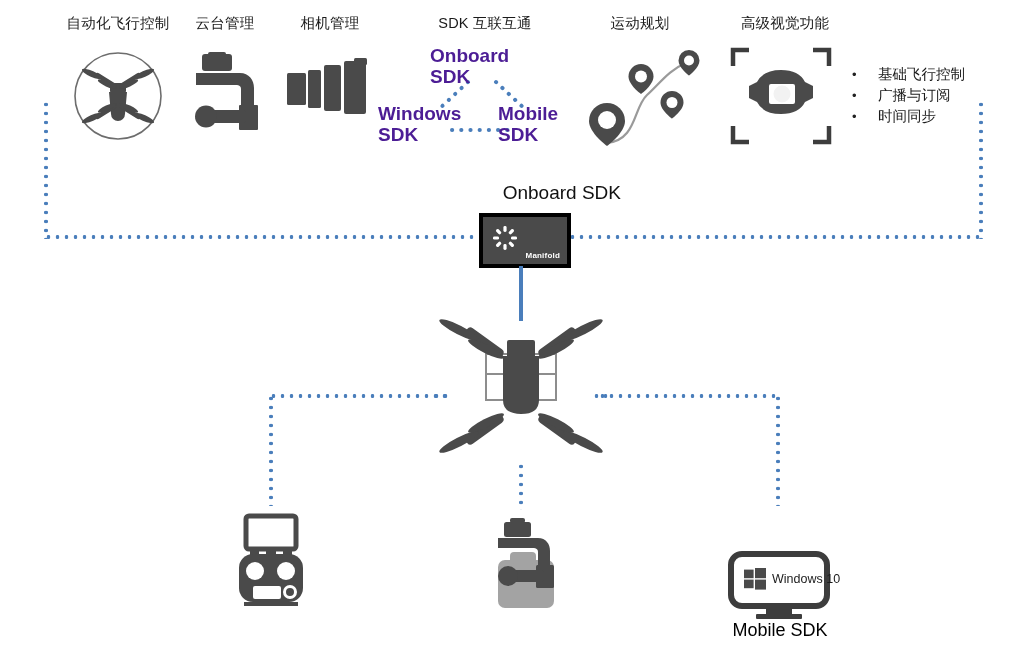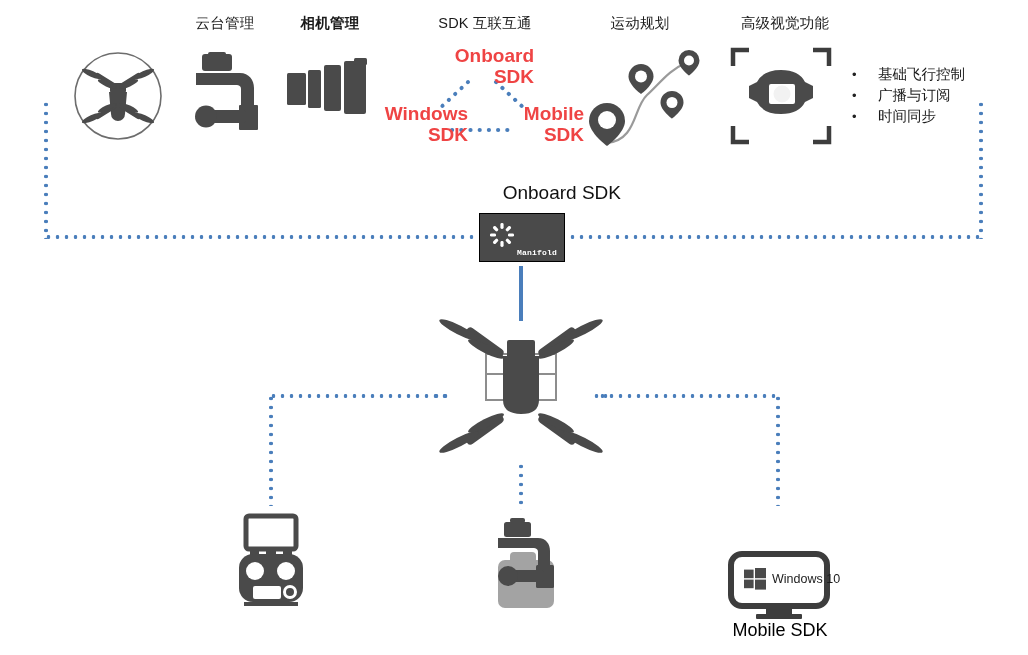--- a/index.html
+++ b/index.html
@@ -107,6 +107,7 @@
 
 <div id="canvas">
 
+  <div class="abs cap-top" style="left:43px; top:14px; width:150px;">自动化飞行控制</div>
   <div class="abs cap-top" style="left:165px; top:14px; width:120px;">云台管理</div>
   <div class="abs cap-top" style="left:270px; top:14px; width:120px;font-weight:bold;">相机管理</div>
   <div class="abs cap-top" style="left:415px; top:14px; width:140px;">SDK 互联互通</div>

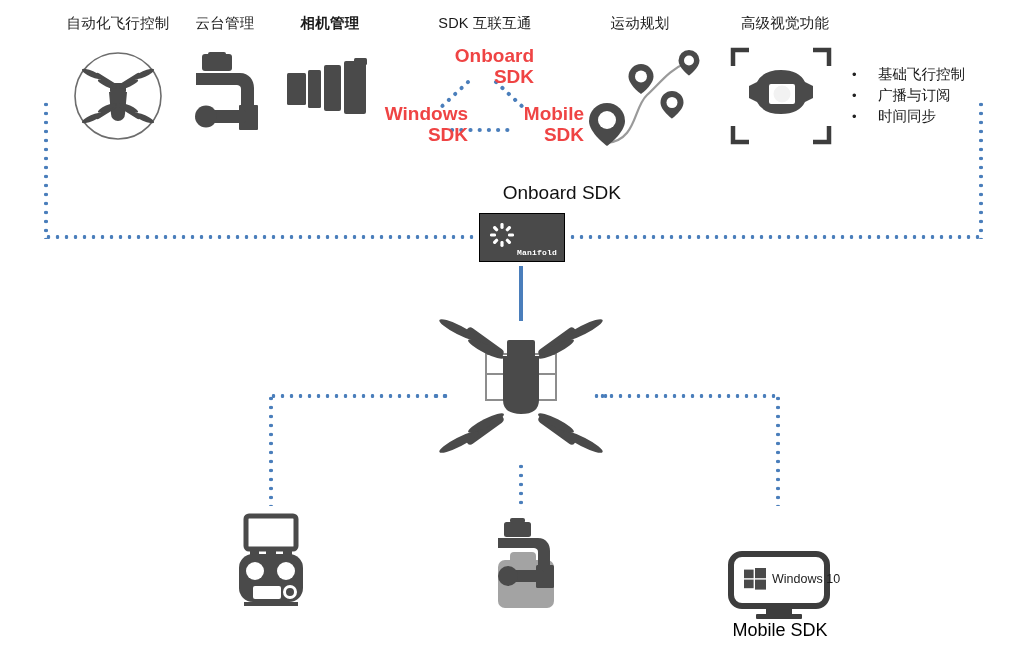--- a/index.html
+++ b/index.html
@@ -109,7 +109,7 @@
 
   <div class="abs cap-top" style="left:43px; top:14px; width:150px;">自动化飞行控制</div>
   <div class="abs cap-top" style="left:165px; top:14px; width:120px;">云台管理</div>
-  <div class="abs cap-top" style="left:270px; top:14px; width:120px;font-weight:bold;">相机管理</div>
+  <div class="abs cap-top" style="left:270px; top:14px; width:120px;">相机管理</div>
   <div class="abs cap-top" style="left:415px; top:14px; width:140px;">SDK 互联互通</div>
   <div class="abs cap-top" style="left:580px; top:14px; width:120px;">运动规划</div>
   <div class="abs cap-top" style="left:715px; top:14px; width:140px;">高级视觉功能</div>

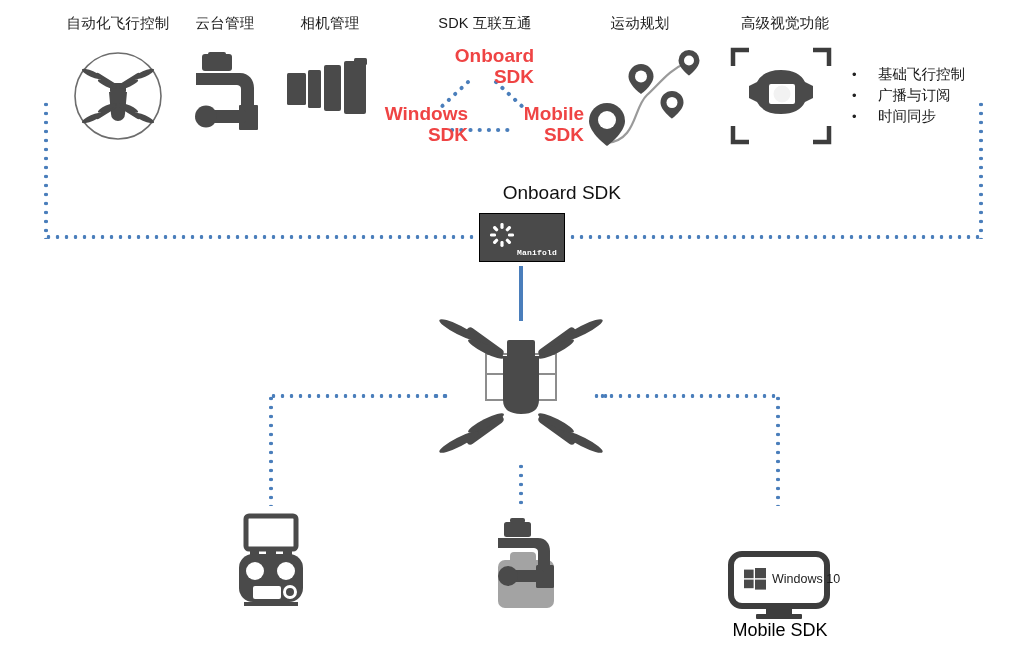--- a/index.html
+++ b/index.html
@@ -43,8 +43,8 @@
   .sdk-word {
     font-size: 19px;
     font-weight: bold;
-    color: #ef4444;
-    text-align: right;
+    color: #4c1d95;
+    text-align: left;
     line-height: 1.08;
     white-space: nowrap;
   }

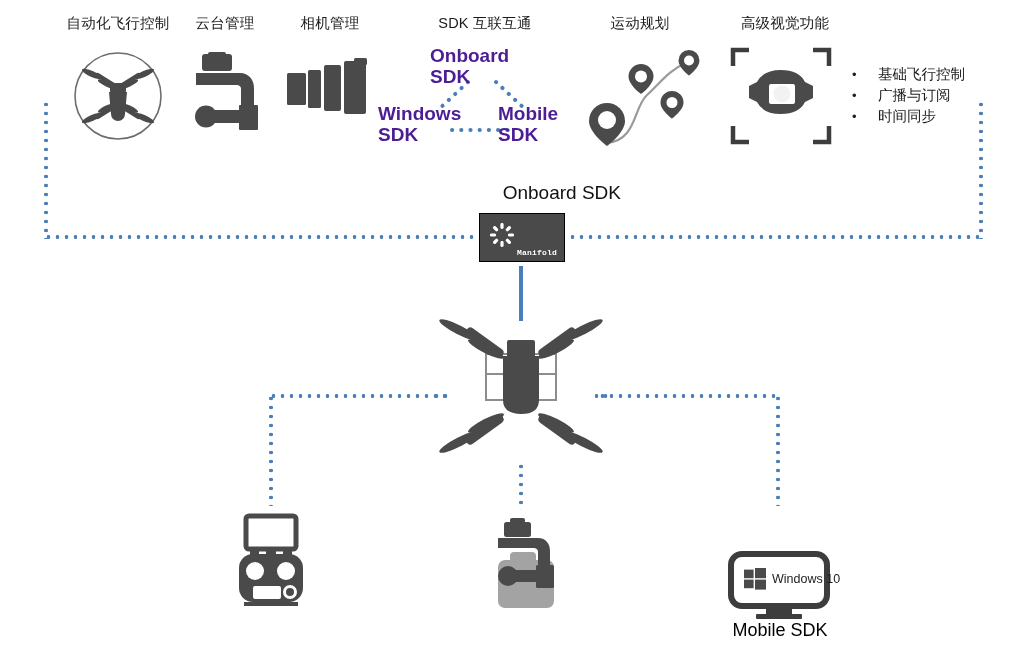--- a/index.html
+++ b/index.html
@@ -83,8 +83,7 @@
   
   .manifold-box {
     background: #4a4a4a;
-    border: 1px solid #000000;
-    font-family: Liberation Mono, monospace;
+    border: 4px solid #000000;
   }
   .manifold-word {
     position: absolute;

